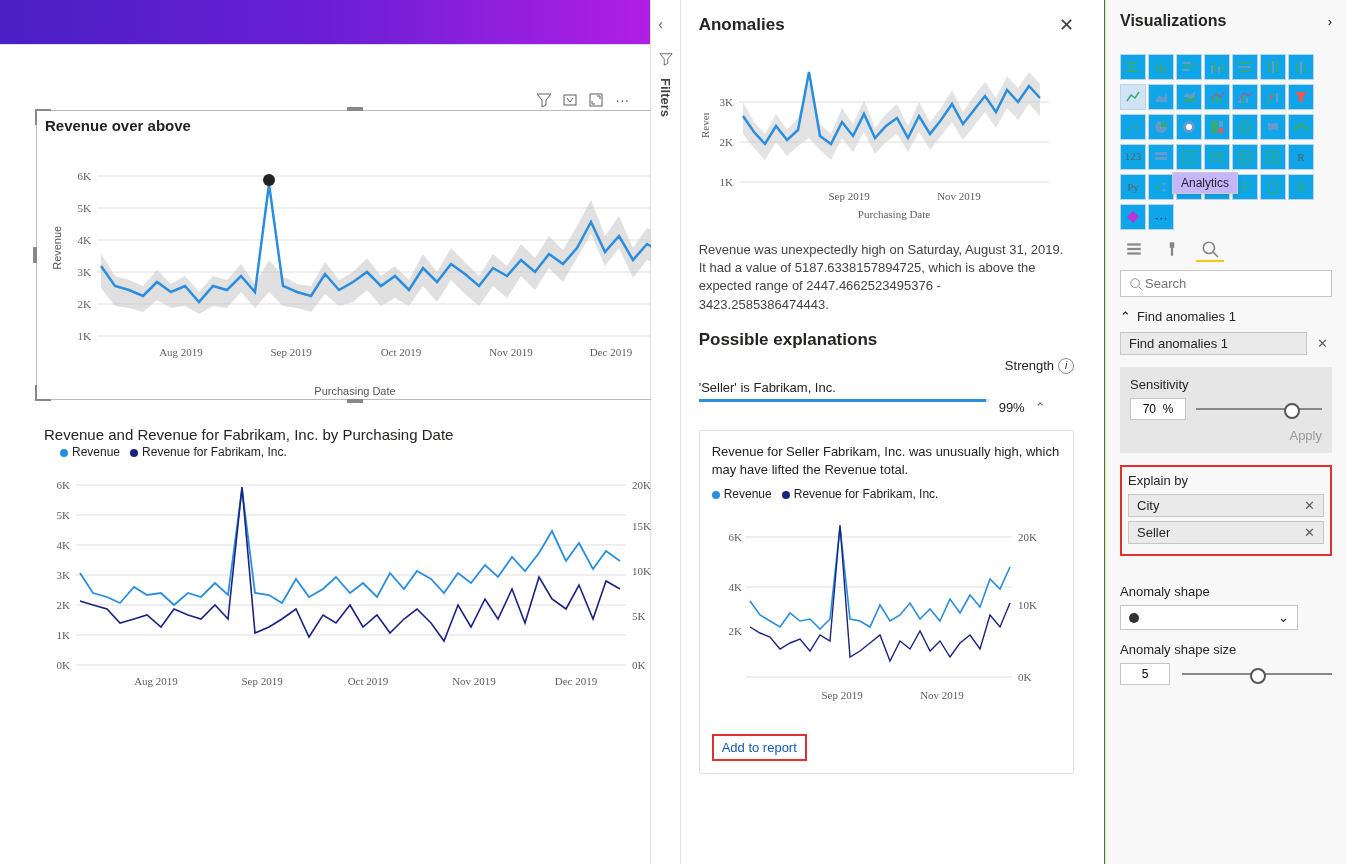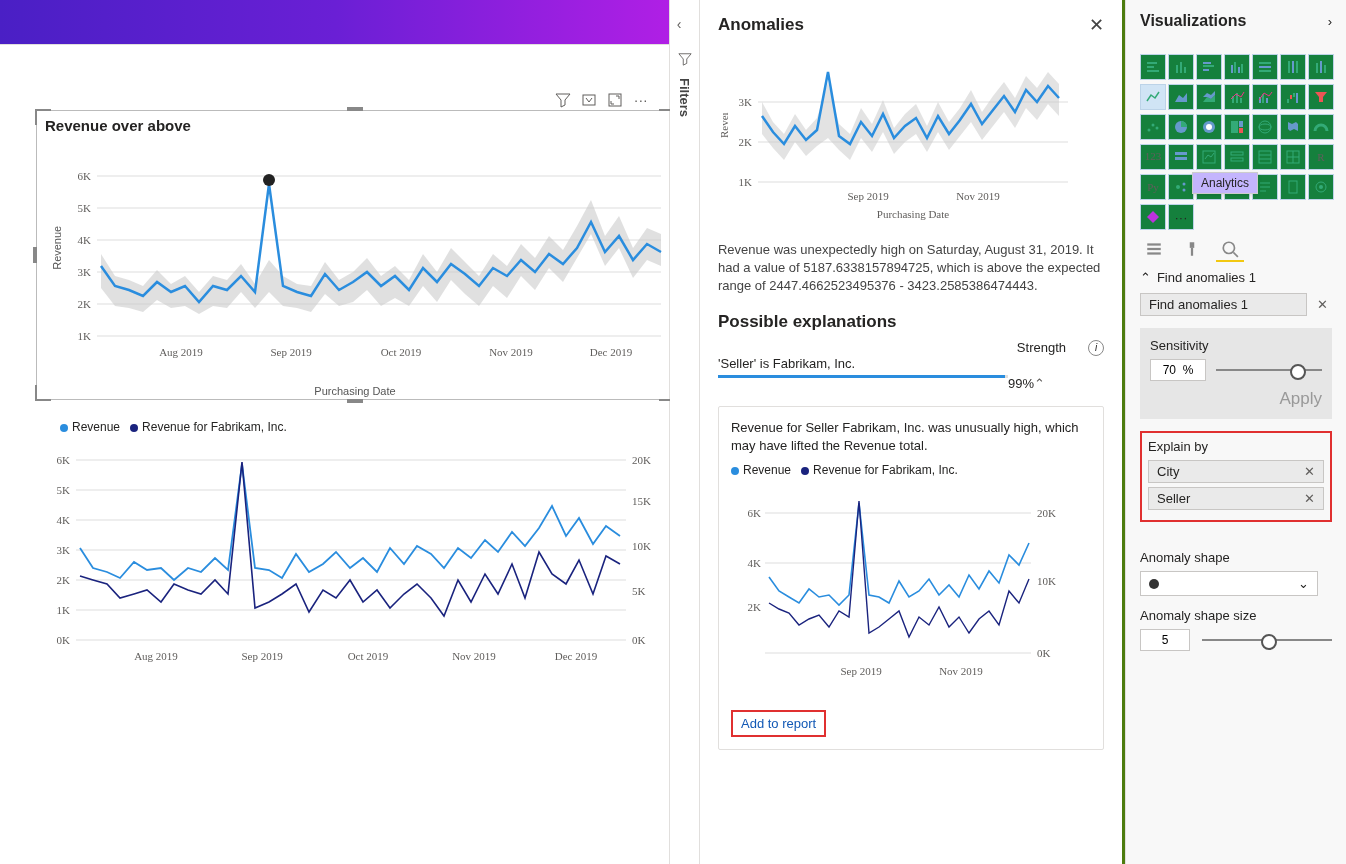--- a/index.html
+++ b/index.html
@@ -28,7 +28,7 @@
 .filters-strip .lbl{position:absolute;top:90px;left:50%;transform:translateX(-50%) rotate(90deg);transform-origin:center;font-size:13px;font-weight:600;color:#444}
 .collapse-chev{position:absolute;top:16px;left:7px;color:#605e5c;font-size:14px}
 .funnel-ic{position:absolute;top:52px;left:8px;color:#605e5c;font-size:14px}
-.anomalies-pane{width:396px;border-right:3px solid #4d7c0f;padding:14px 18px 0 18px;overflow:hidden;position:relative}
+.anomalies-pane{width:396px;border-right:1px solid #4d7c0f;padding:14px 30px 0 18px;overflow:hidden;position:relative}
 .anom-head{display:flex;justify-content:space-between;align-items:center;margin-bottom:6px}
 .anom-head h2{font-size:17px;font-weight:600;margin:0}
 .close-x{font-size:18px;color:#444;cursor:pointer}

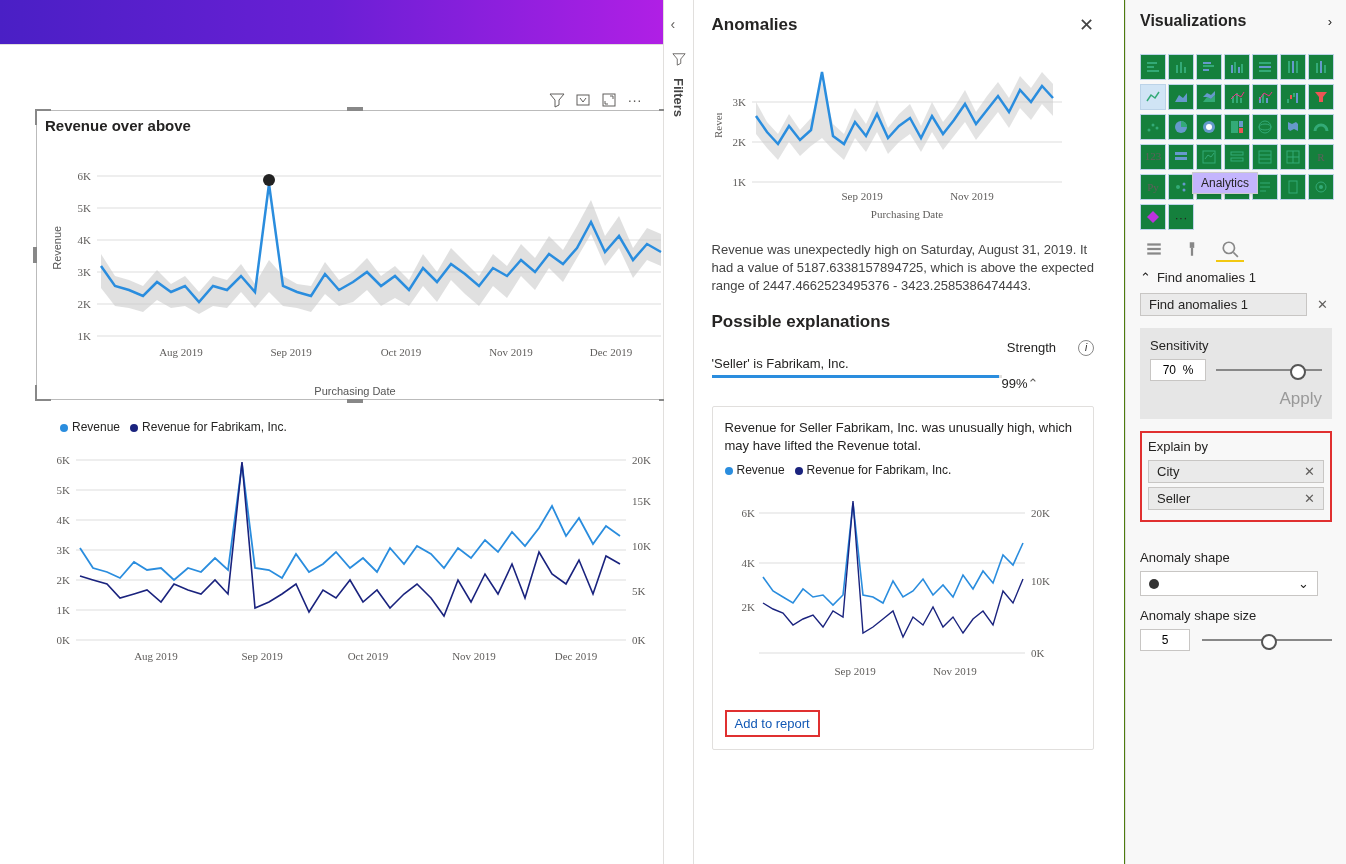--- a/index.html
+++ b/index.html
@@ -48,7 +48,7 @@
 .viz-head{display:flex;justify-content:space-between;align-items:center;margin-bottom:24px}
 .viz-head h2{font-size:16px;font-weight:600;margin:0}
 .viz-grid{display:grid;grid-template-columns:repeat(7,24px);gap:4px;margin-bottom:8px}
-.viz-ic{width:24px;height:24px;border:1px solid #bcd3e8;background:#15803d;display:flex;align-items:center;justify-content:center;cursor:pointer}
+.viz-ic{width:24px;height:24px;border:1px solid #bcd3e8;background:#0ea5e9;display:flex;align-items:center;justify-content:center;cursor:pointer}
 .viz-ic svg{width:16px;height:16px}
 .viz-ic.sel{background:#d0e4f5}
 .analytics-tip{position:absolute;top:172px;left:66px;background:#c4b5fd;border:1px solid #ccc;padding:3px 8px;font-size:12px;box-shadow:0 2px 4px rgba(0,0,0,0.1);z-index:5}

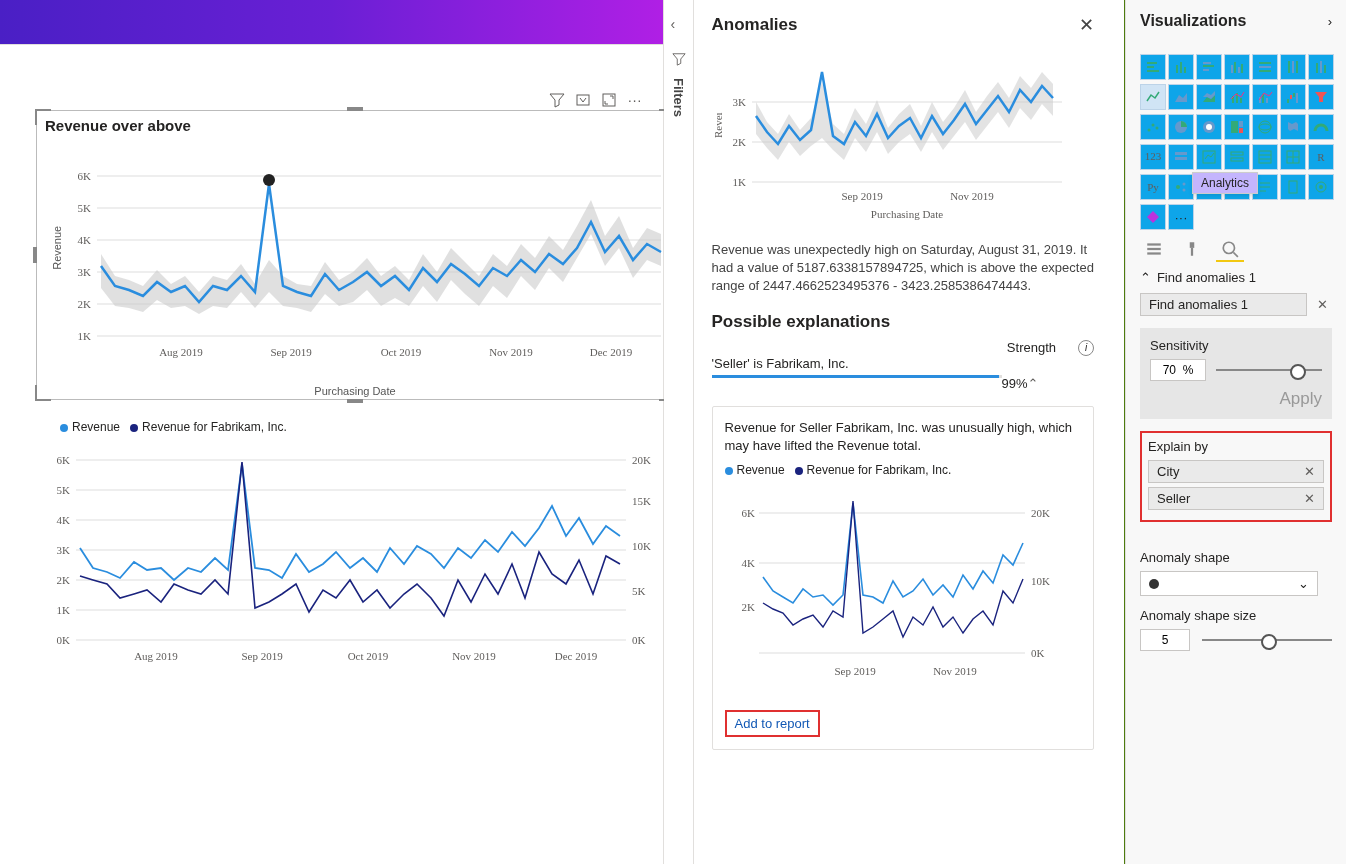--- a/index.html
+++ b/index.html
@@ -518,6 +518,13 @@
         </div>
     </div>
 
+    <div class="search-box">
+      <svg width="14" height="14" viewBox="0 0 16 16">
+          <circle cx="7" cy="7" r="5" fill="none" stroke="#888"></circle>
+          <line x1="11" y1="11" x2="15" y2="15" stroke="#888"></line>
+        </svg>
+      <input placeholder="Search" style="">
+    </div>
 
     <div class="section-collapse">
       <span>⌃</span>

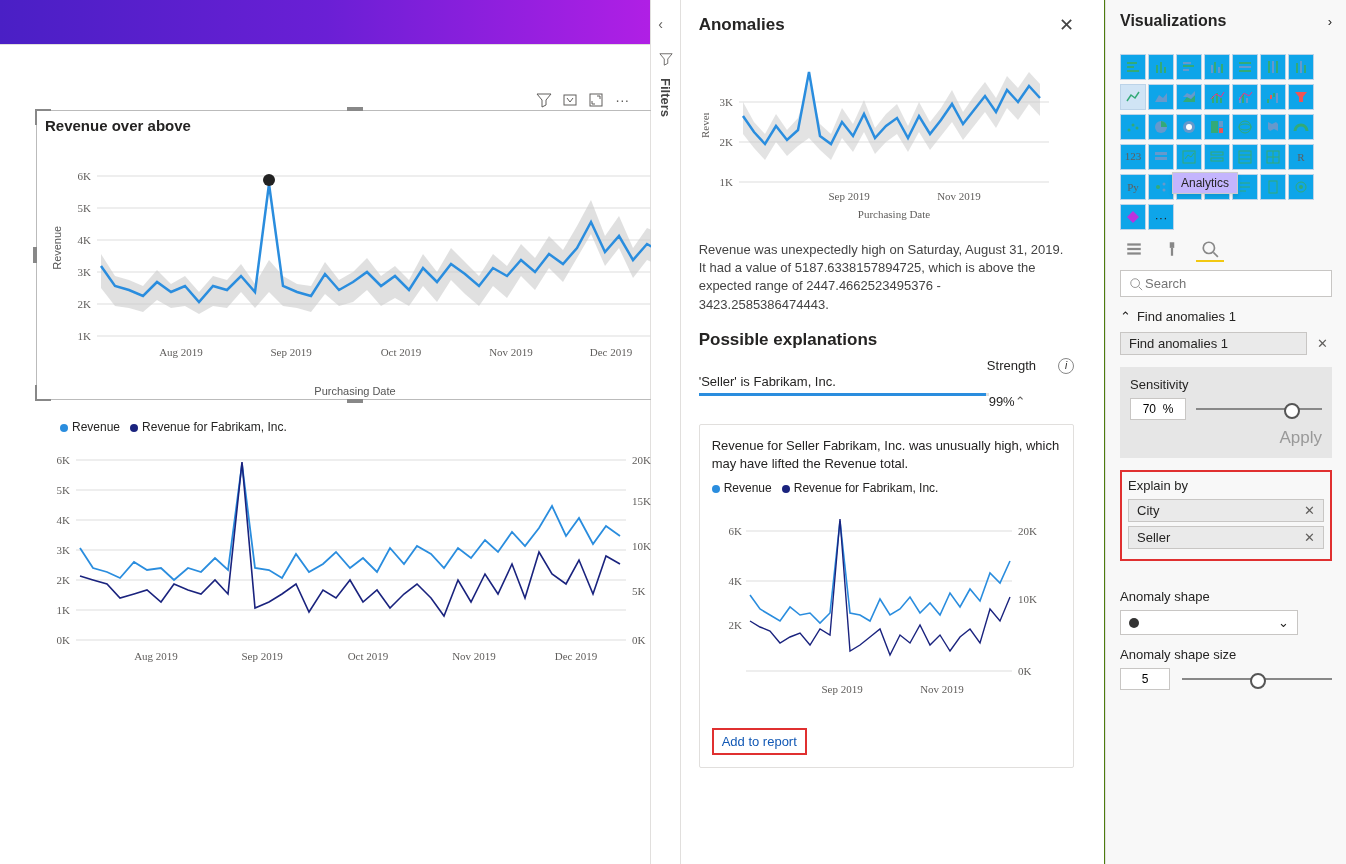--- a/index.html
+++ b/index.html
@@ -35,7 +35,7 @@
 .mini-chart{width:358px;height:180px;margin-bottom:8px}
 .anom-desc{font-size:13px;line-height:1.4;color:#444;margin:8px 0 16px}
 .section-title{font-size:17px;font-weight:600;margin:4px 0 8px}
-.strength-row{display:flex;justify-content:flex-end;align-items:center;gap:22px;font-size:13px;}
+.strength-row{display:flex;justify-content:flex-end;align-items:center;gap:4px;font-size:13px;margin-bottom:6px}
 .info-circle{width:14px;height:14px;border:1px solid #888;border-radius:50%;display:inline-flex;align-items:center;justify-content:center;font-size:10px;font-style:italic}
 .explanation-line{display:flex;justify-content:space-between;align-items:center;font-size:13px;margin-bottom:4px}
 .chev-exp{color:#605e5c}

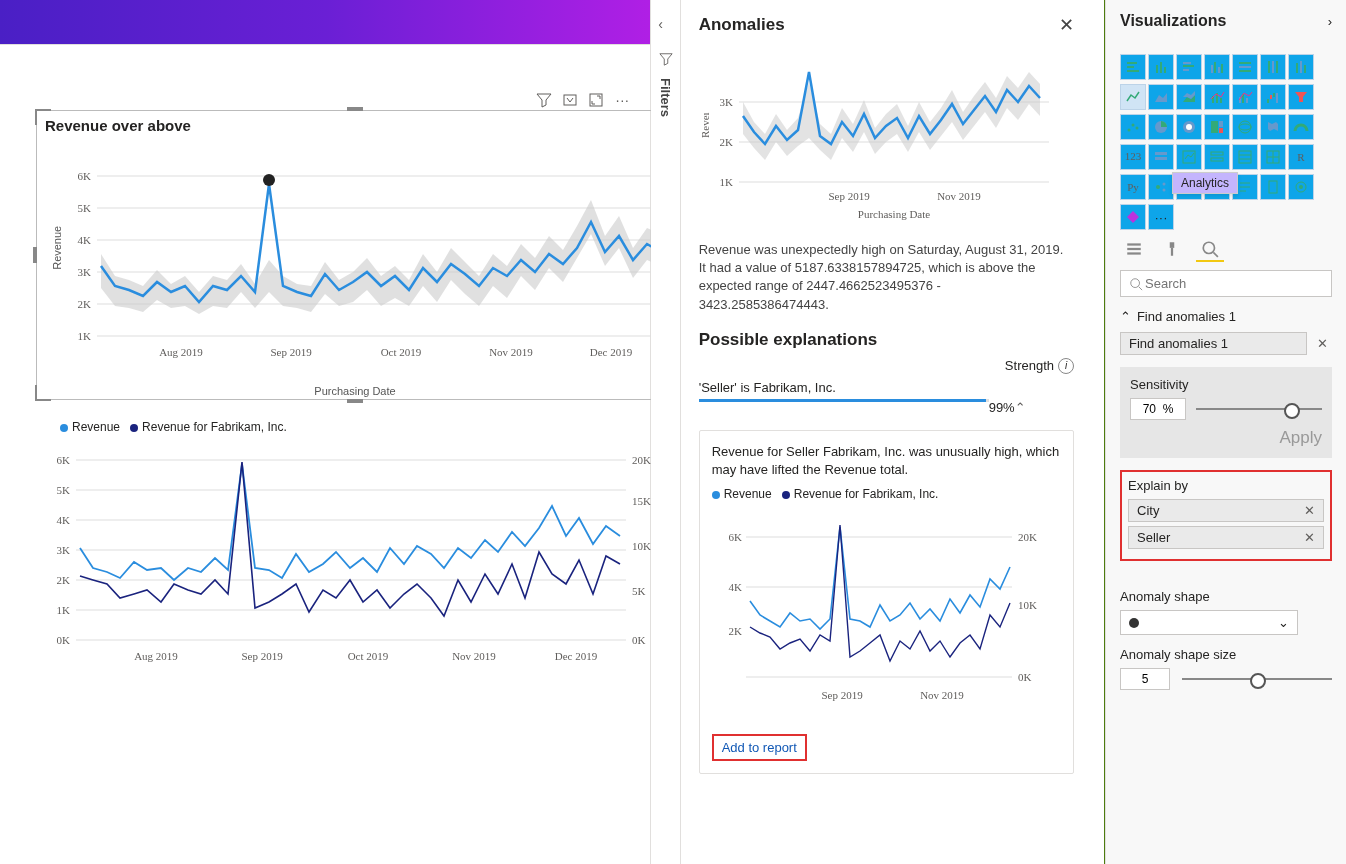--- a/index.html
+++ b/index.html
@@ -219,7 +219,7 @@
     <div class="explanation-line">
       <span>'Seller' is Fabrikam, Inc.</span>
     </div>
-    <div style="display:flex;align-items:center;margin-bottom:14px">
+    <div style="display:flex;align-items:center;gap:10px;margin-bottom:14px">
       <div class="strength-bar">
           <div class="fill" style="width:99%"></div>
         </div>

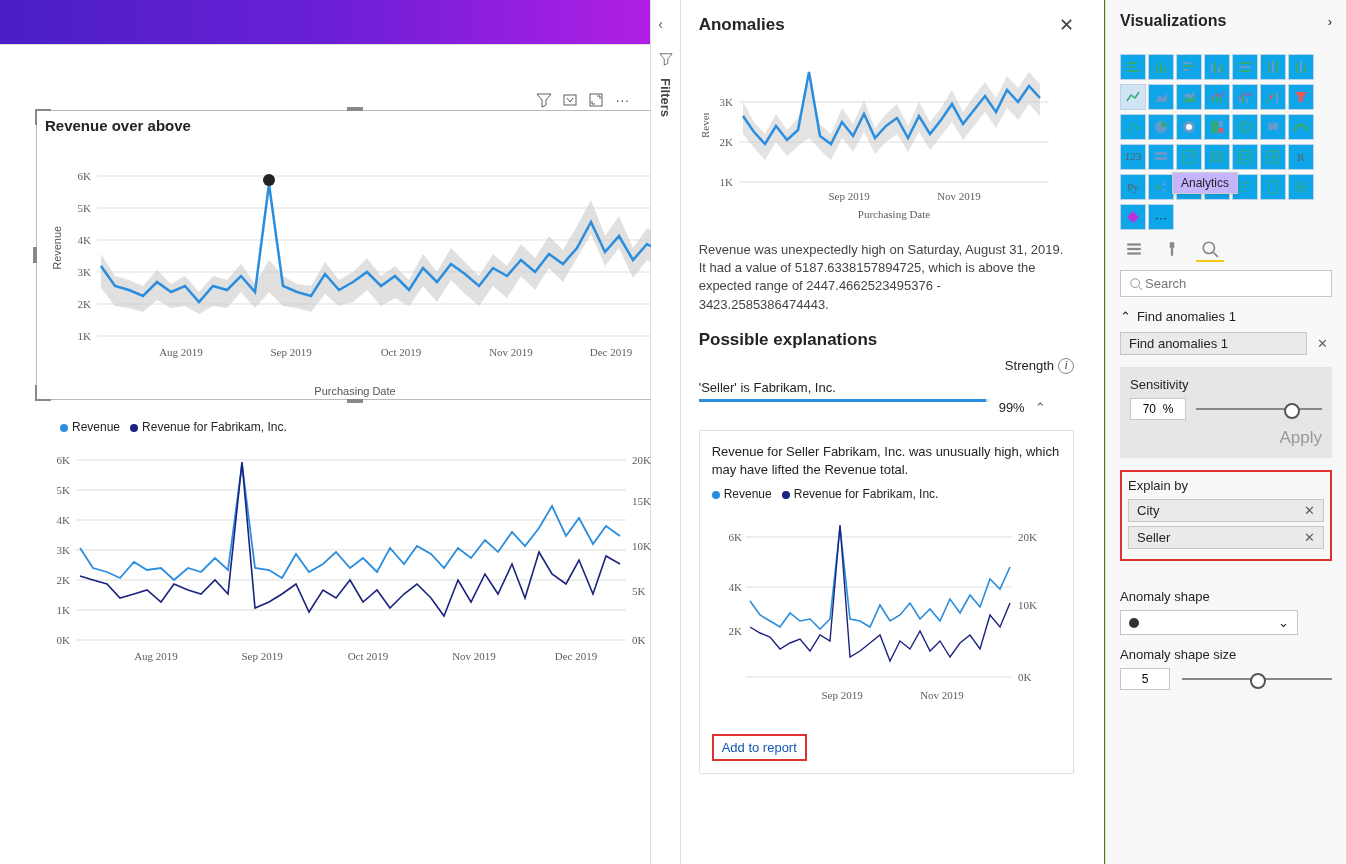--- a/index.html
+++ b/index.html
@@ -143,6 +143,7 @@
     </div>
 
     <div class="chart2">
+      <div class="chart-title" style="font-size:15px;font-weight:400">Revenue and Revenue for Fabrikam, Inc. by Purchasing Date</div>
       <div class="chart-sub">
         <span class="legend-dot" style="background:#2a8dde"></span><span>Revenue</span>
         &nbsp;&nbsp;<span class="legend-dot" style="background:#1a237e"></span><span>Revenue for Fabrikam, Inc.</span>

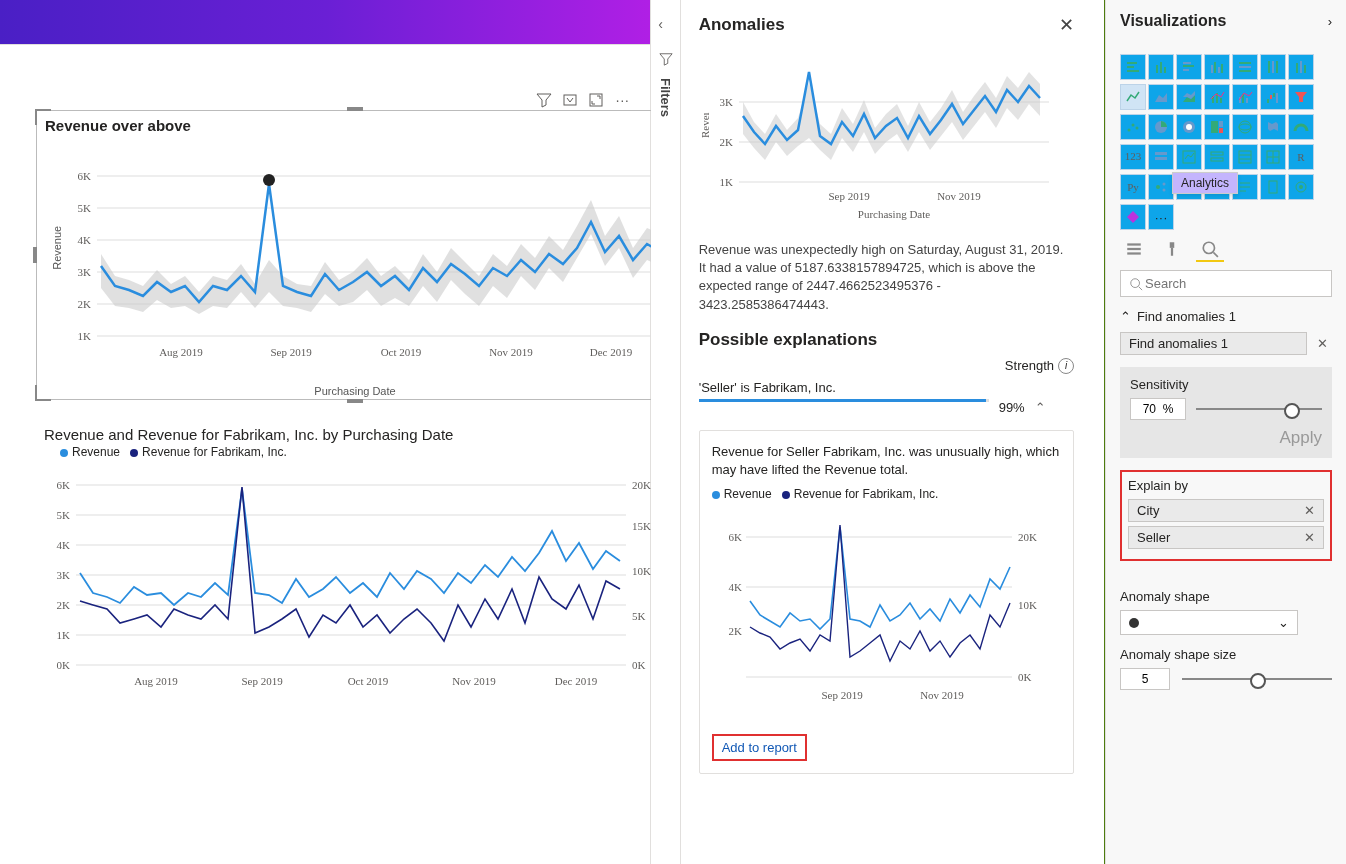--- a/index.html
+++ b/index.html
@@ -67,7 +67,7 @@
 .slider{flex:1;position:relative;height:20px}
 .slider-track{position:absolute;top:9px;left:0;right:0;height:2px;background:#888}
 .slider-thumb{position:absolute;top:4px;width:12px;height:12px;border:2px solid #555;border-radius:50%;background:#fff}
-.apply-btn{text-align:right;color:#999;font-size:17px;margin-top:8px}
+.apply-btn{text-align:right;color:#999;font-size:13px;margin-top:8px}
 .explain-section{border:2px solid #e03030;padding:6px;margin-bottom:28px}
 .label-sm{font-size:13px;margin-bottom:6px;display:block}
 .shape-dd{display:flex;justify-content:space-between;align-items:center;border:1px solid #c8c6c4;background:#fff;padding:4px 8px;font-size:13px;width:160px;margin-bottom:12px}

